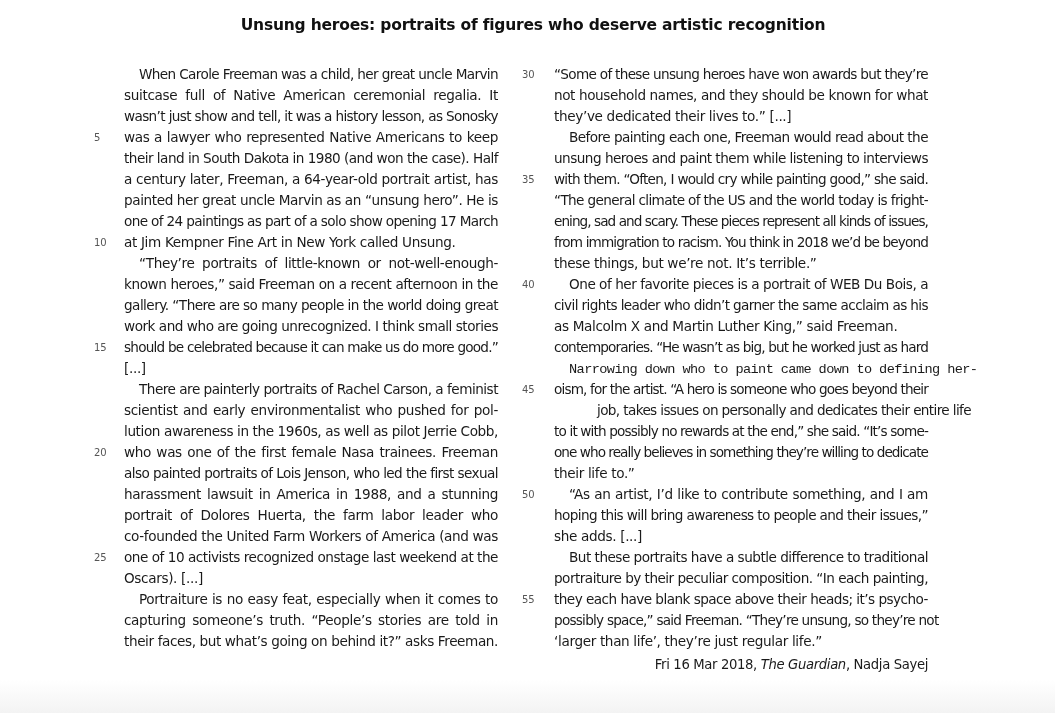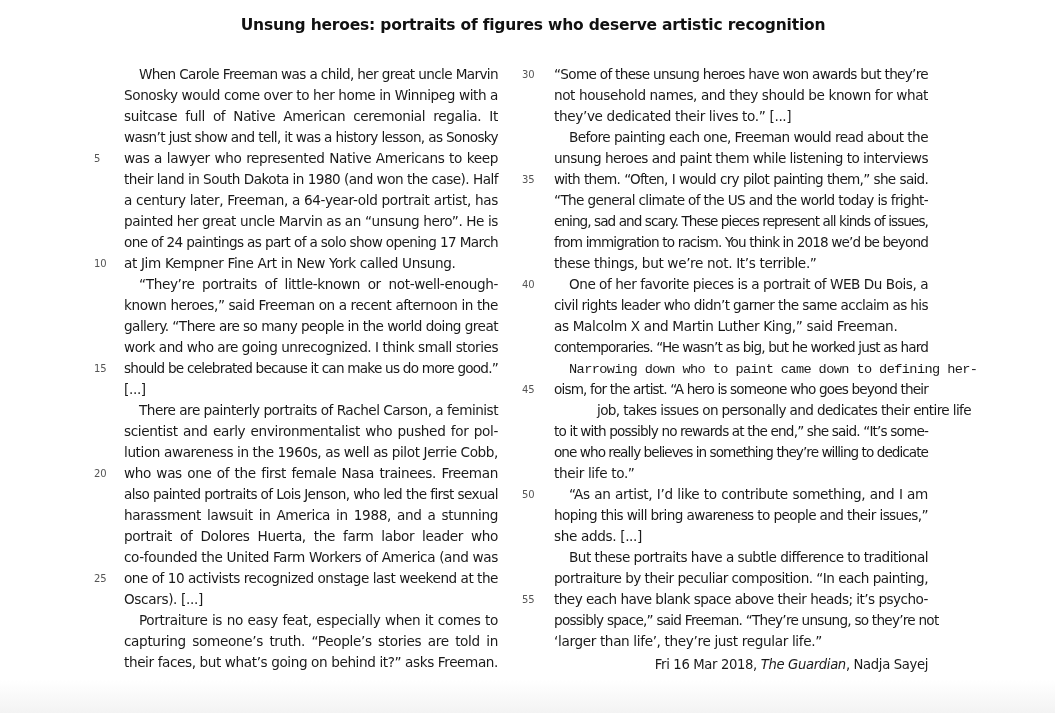--- a/index.html
+++ b/index.html
@@ -71,7 +71,6 @@
 
 <div class="col col-left" id="col-left">
     <div class="line indent"><span style="letter-spacing: -0.625852px;">When Carole Freeman was a child, her great uncle Marvin</span></div>
-    <div class="line"><span style="letter-spacing: -0.400637px;">Sonosky would come over to her home in Winnipeg with a</span></div>
     <div class="line"><span>suitcase full of Native American ceremonial regalia. It</span></div>
     <div class="line"><span style="letter-spacing: -0.637046px;">wasn’t just show and tell, it was a history lesson, as Sonosky</span></div>
     <div class="line"><span class="lnum">5</span><span>was a lawyer who represented Native Americans to keep</span></div>

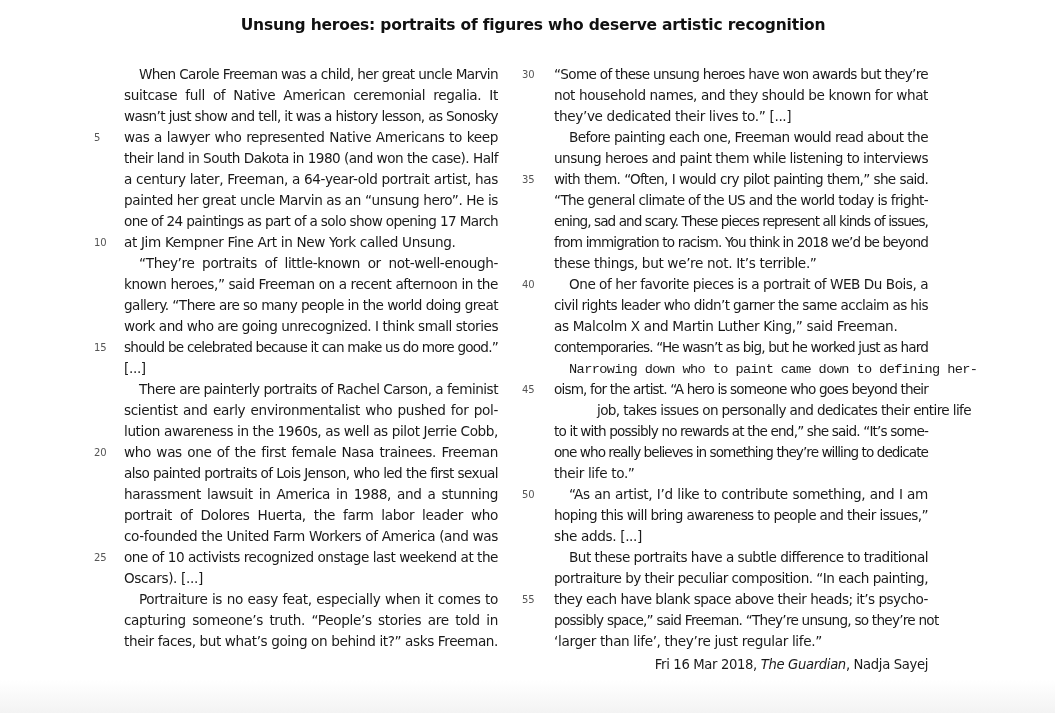--- a/index.html
+++ b/index.html
@@ -107,7 +107,7 @@
       <div class="line last"><span>they’ve dedicated their lives to.” [...]</span></div>
       <div class="line indent"><span style="letter-spacing: -0.5511px;">Before painting each one, Freeman would read about the</span></div>
       <div class="line"><span style="letter-spacing: -0.515679px;">unsung heroes and paint them while listening to interviews</span></div>
-      <div class="line"><span class="lnum">35</span><span style="letter-spacing: -0.748437px;">with them. “Often, I would cry pilot painting them,” she said.</span></div>
+      <div class="line"><span class="lnum">35</span><span style="letter-spacing: -0.748437px;">with them. “Often, I would cry while painting good,” she said.</span></div>
       <div class="line"><span style="letter-spacing: -0.627408px;">“The general climate of the US and the world today is fright-</span></div>
       <div class="line"><span style="letter-spacing: -0.939904px;">ening, sad and scary. These pieces represent all kinds of issues,</span></div>
       <div class="line"><span style="letter-spacing: -0.859896px;">from immigration to racism. You think in 2018 we’d be beyond</span></div>

